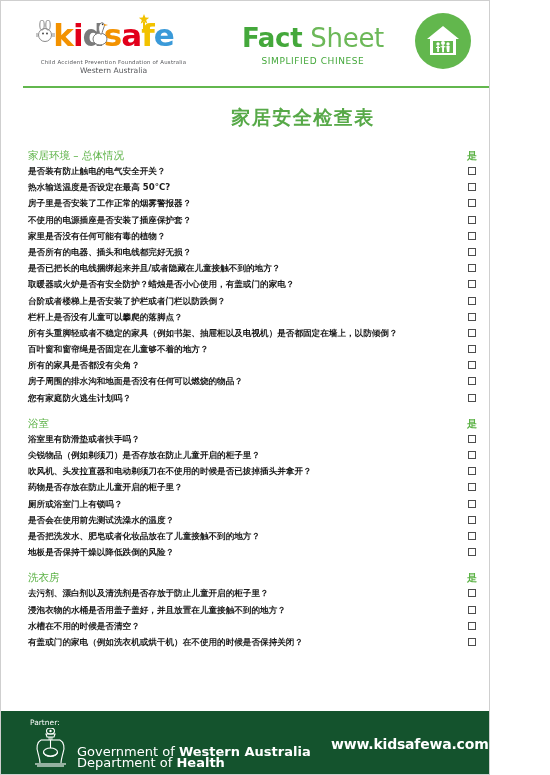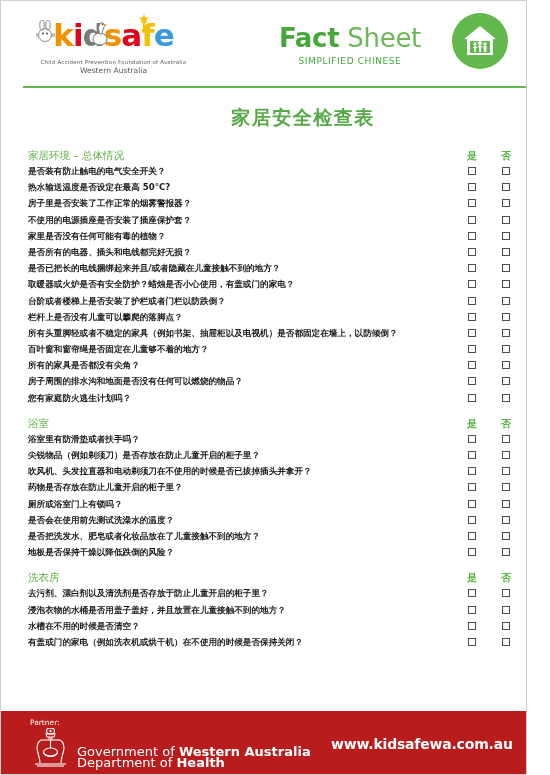--- a/index.html
+++ b/index.html
@@ -12,7 +12,7 @@
   }
   .page {
     position: relative;
-    width: 527px;
+    width: 490px;
     height: 775px;
     box-sizing: border-box;
     background: #ffffff;

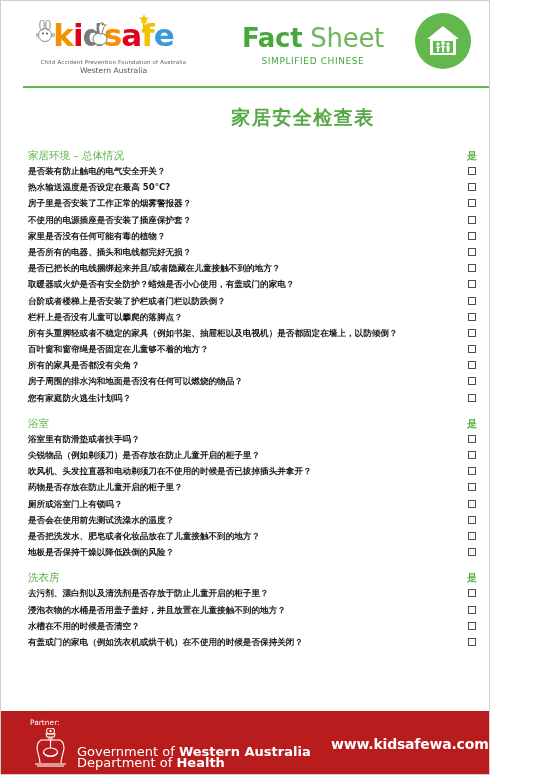--- a/index.html
+++ b/index.html
@@ -211,7 +211,7 @@
     bottom: 0;
     width: 550px;
     height: 63px;
-    background: #b91c1c;
+    background: #14532d;
   }
   .partner-label {
     position: absolute;

